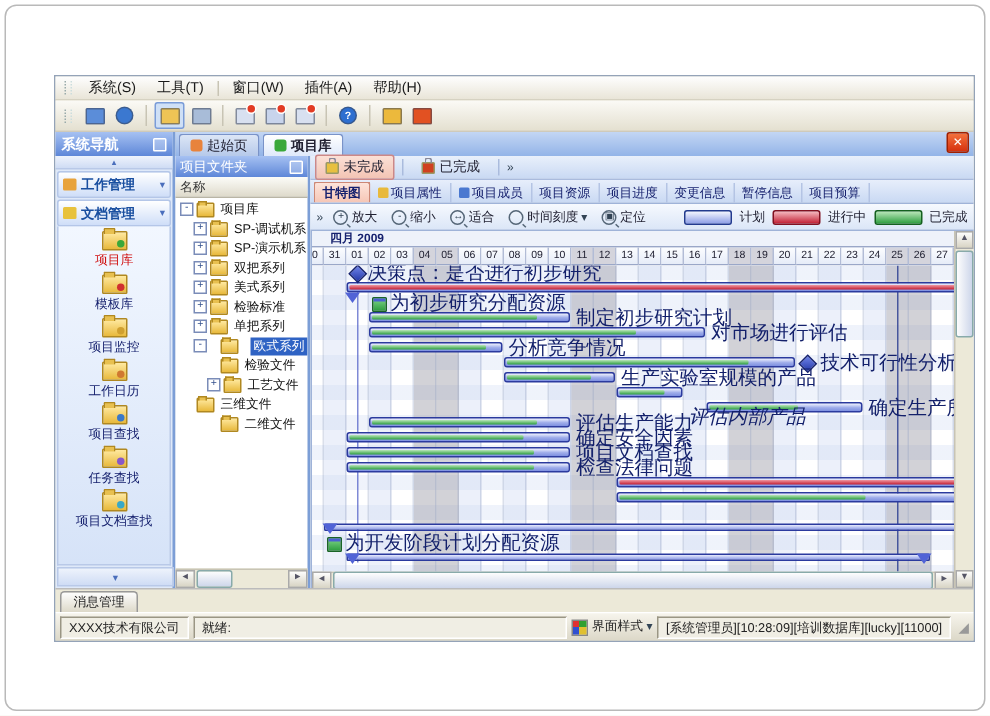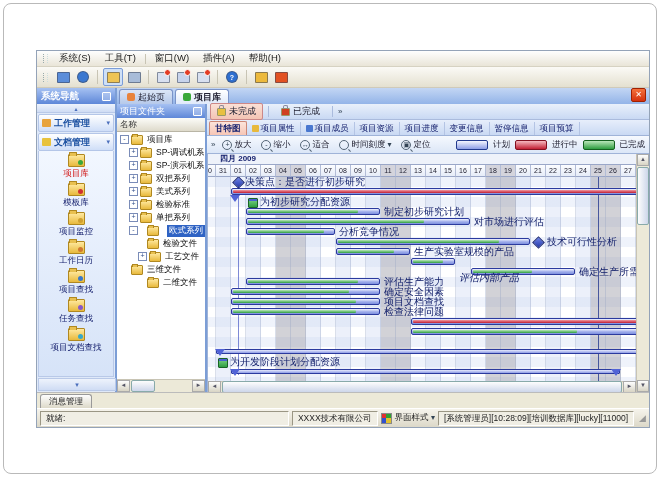--- a/index.html
+++ b/index.html
@@ -105,7 +105,7 @@
   .bar .fill{position:absolute;left:1px;top:1px;bottom:1px;border-radius:1px;background:linear-gradient(#b9e6b9,#2e9e40);}
   .bar .fill.red{background:linear-gradient(#f098a2,#c21f33);}
   .bar.thin{height:5px;border-radius:1px;background:linear-gradient(#e6eafc,#8e9ce6);}
-  .glabel{position:absolute;font-size:10px;color:#13206b;white-space:nowrap;z-index:3;line-height:10px;}
+  .glabel{position:absolute;font-size:13px;color:#13206b;white-space:nowrap;z-index:3;line-height:10px;}
   .ms{position:absolute;width:7px;height:7px;background:linear-gradient(135deg,#6f84e8,#2438a8);border:1px solid #16226e;transform:rotate(45deg);z-index:3;}
   .res{position:absolute;width:8px;height:8px;background:linear-gradient(#7ed488,#2e9e40);border:1px solid #1a6426;z-index:3;border-radius:1px;}
   .res::before{content:"";position:absolute;left:0;right:0;top:0;height:2px;background:#4a5fd0;}

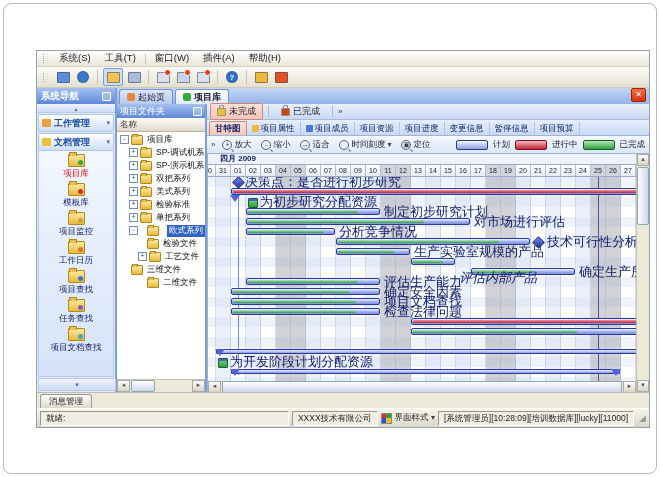--- a/index.html
+++ b/index.html
@@ -572,8 +572,8 @@
     </div>
 
     <div class="statusbar">
+      <span class="scell">XXXX技术有限公司</span>
       <span class="scell grow">就绪:</span>
-      <span class="scell">XXXX技术有限公司</span>
       <span class="stylegrid">
           <i style="background:#e03030"></i>
           <i style="background:#30a030"></i>

